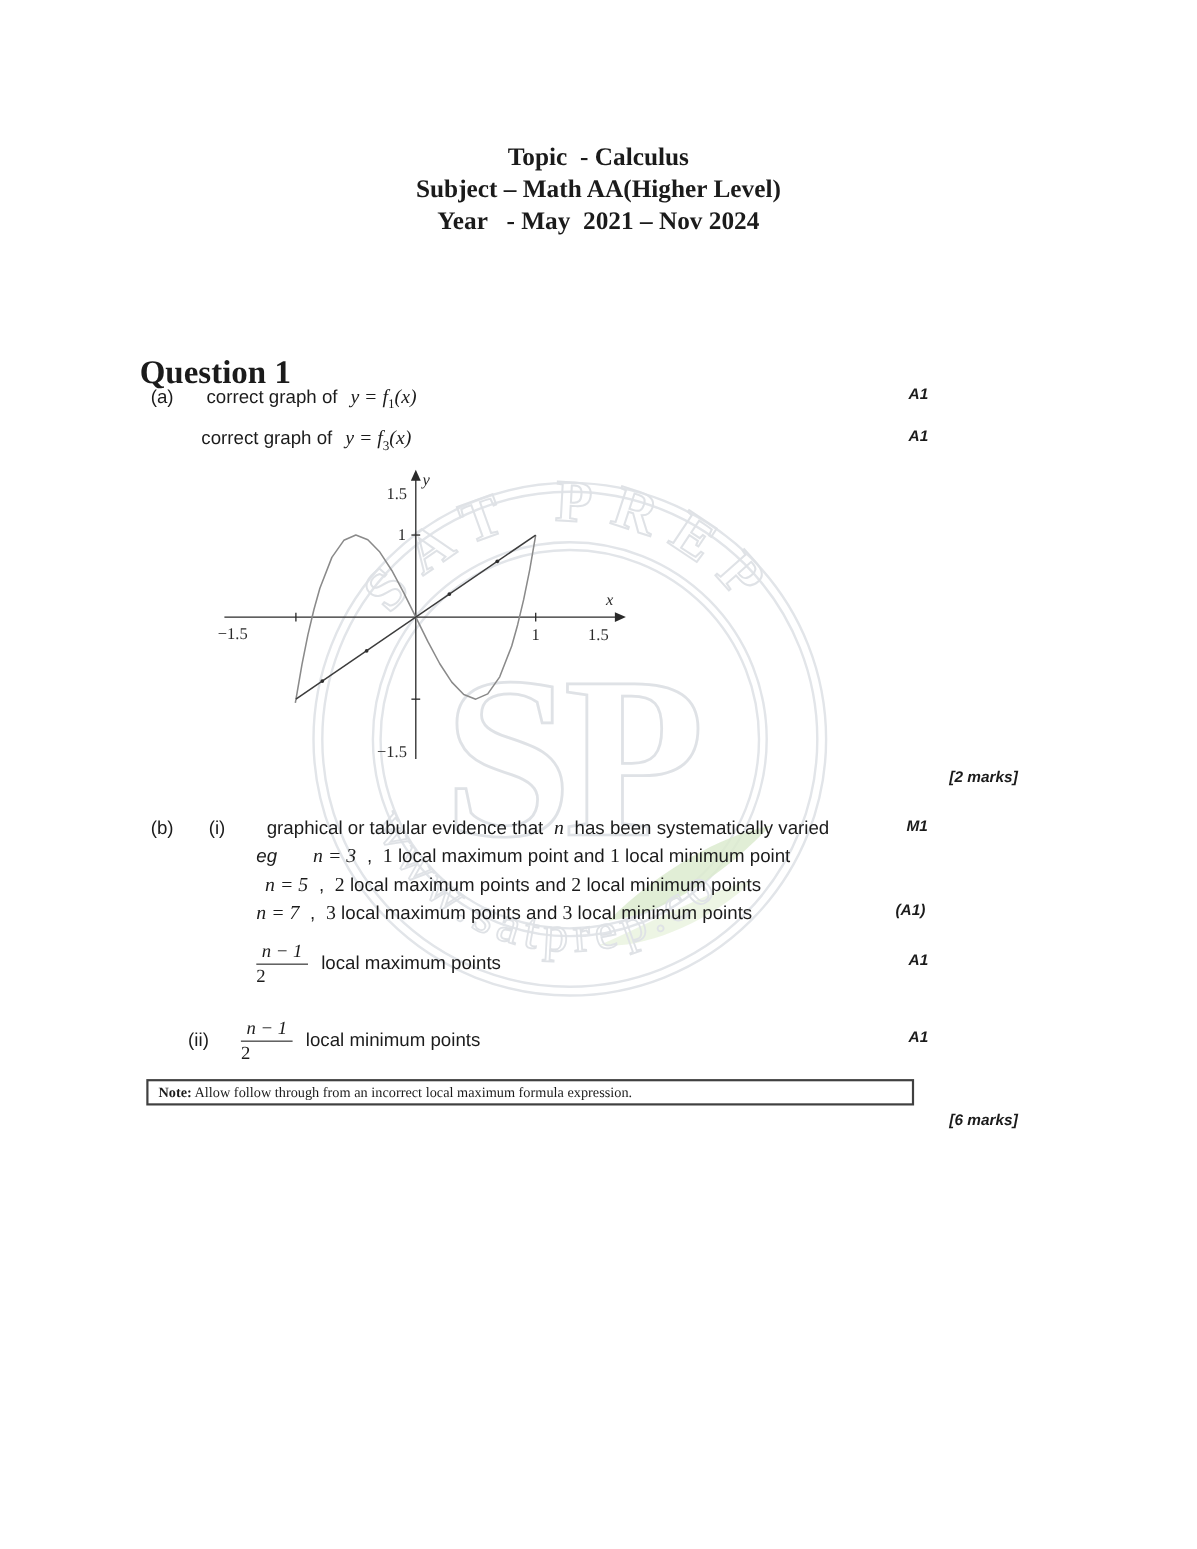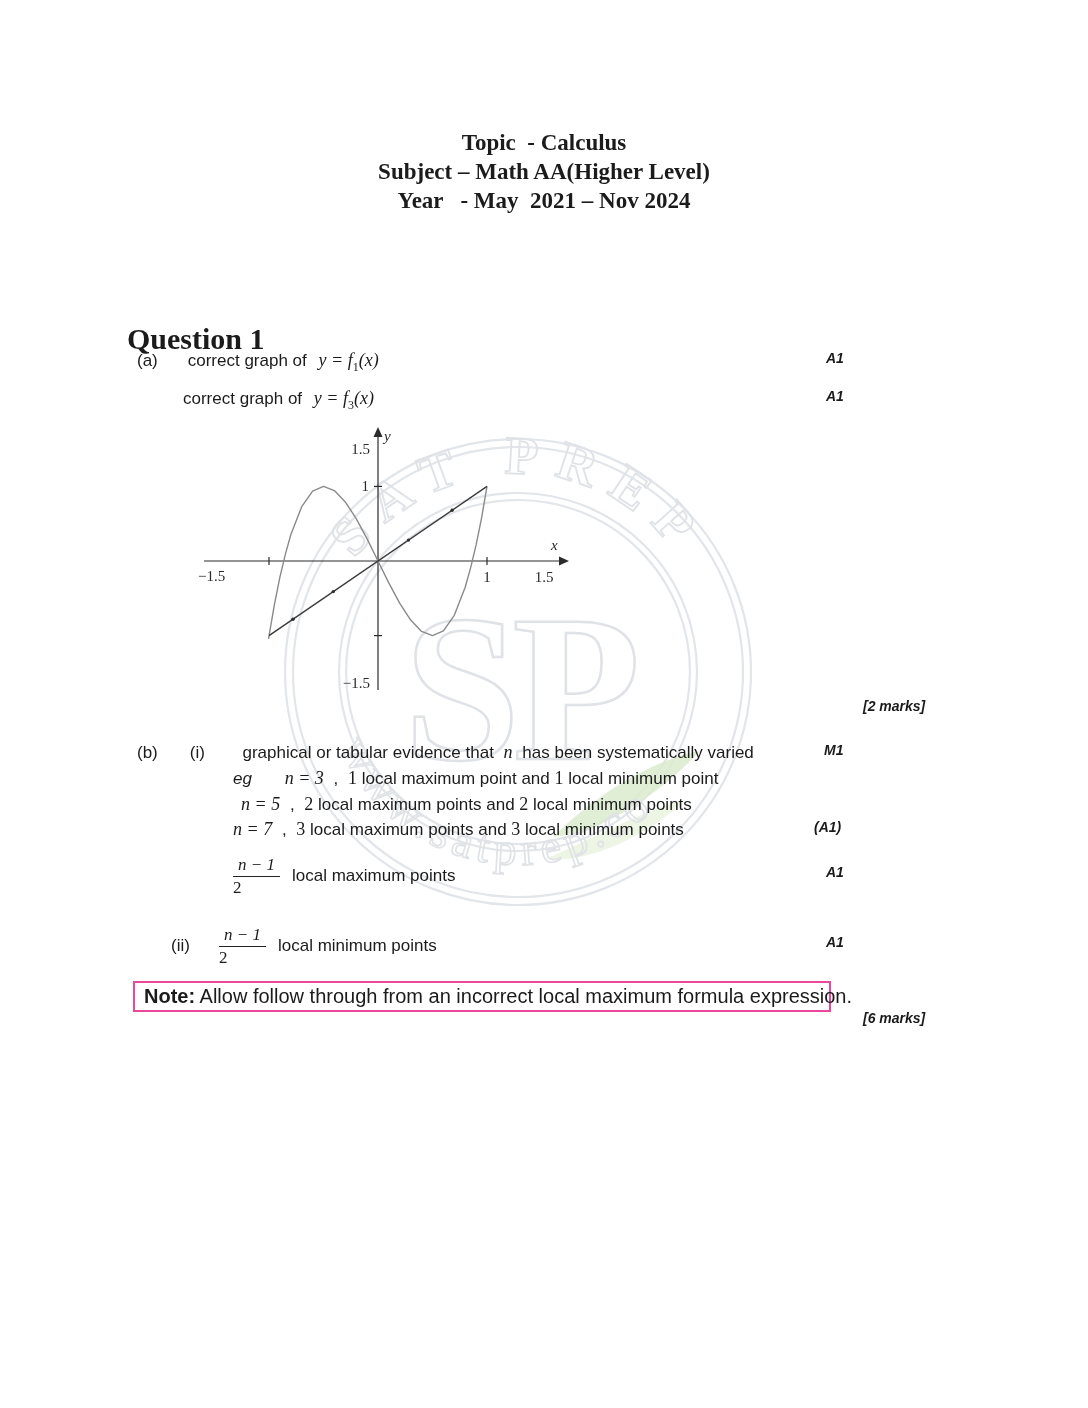--- a/index.html
+++ b/index.html
@@ -28,8 +28,8 @@
   .frac .den{display:block;padding-top:1px;}
   .fracrow{display:flex;align-items:center;height:46px;}
   .fractext{margin-left:12px;}
-  .notebox{position:absolute;left:133px;top:981px;width:676px;border:2px solid #ec4899;
-           padding:2px 9px;font-size:20px;white-space:nowrap;}
+  .notebox{position:absolute;left:133px;top:981px;width:676px;border:2px solid #404040;
+           padding:2px 9px;font-size:13px;white-space:nowrap;font-family:Liberation Serif, serif;}
   .notebox b{font-weight:bold;}
   
   .wm{position:absolute;left:253px;top:407px;z-index:0;}

